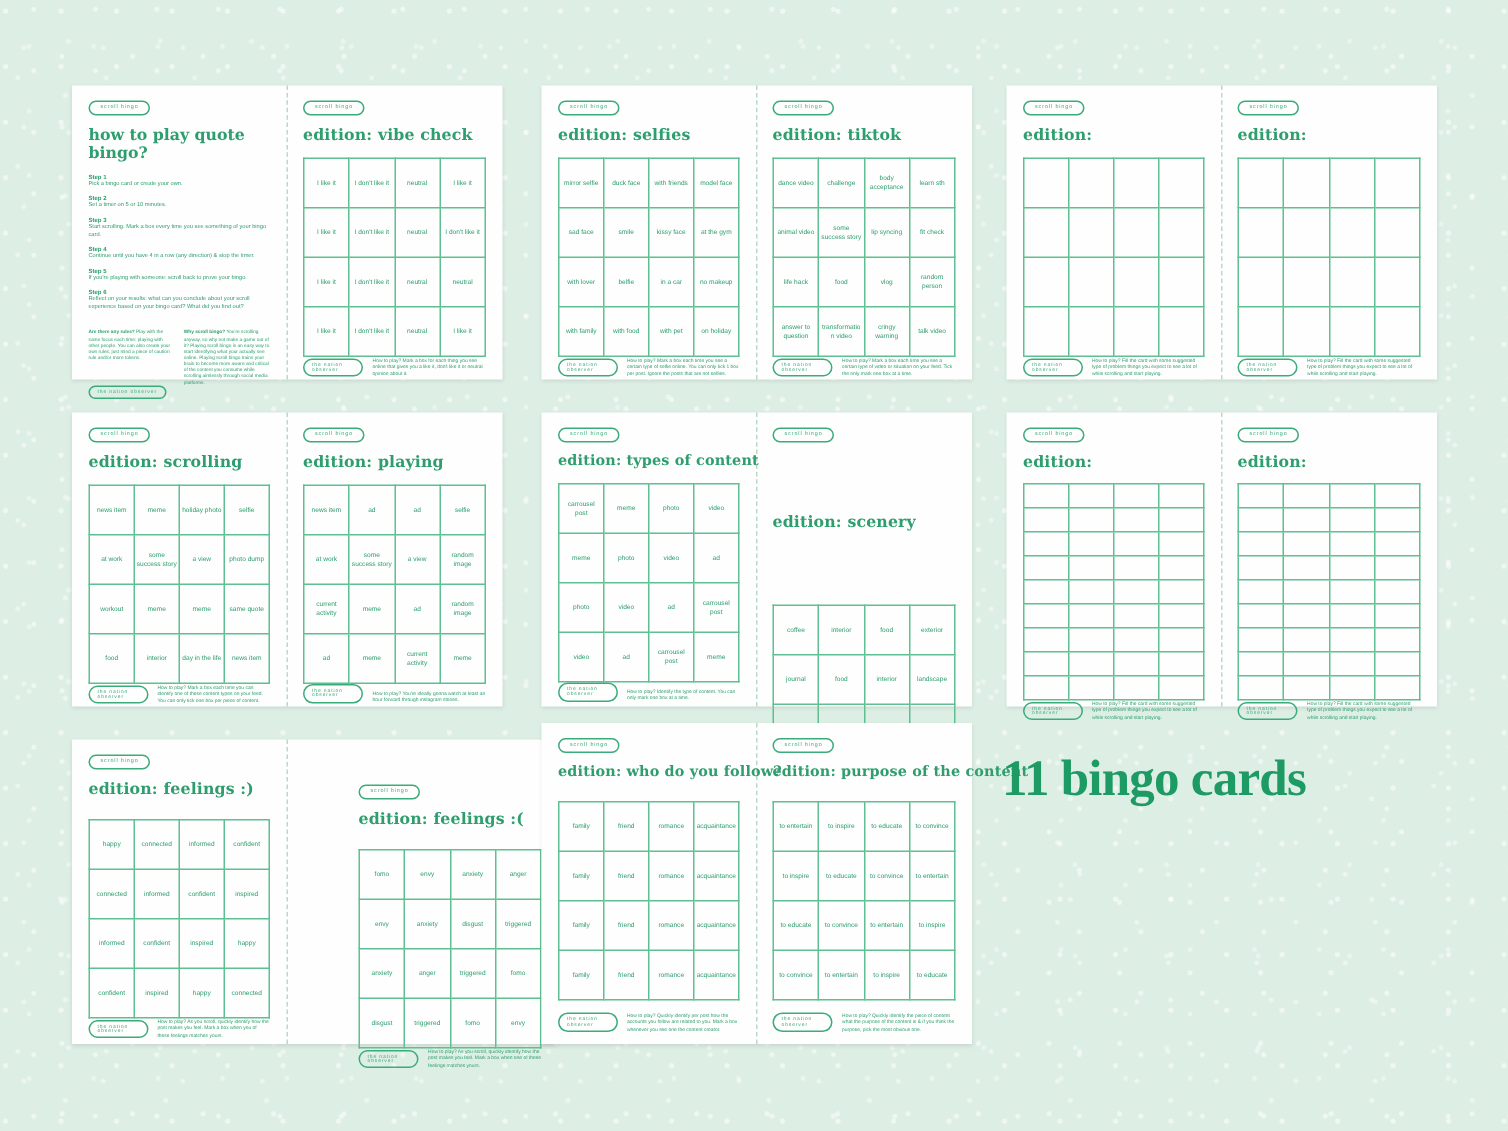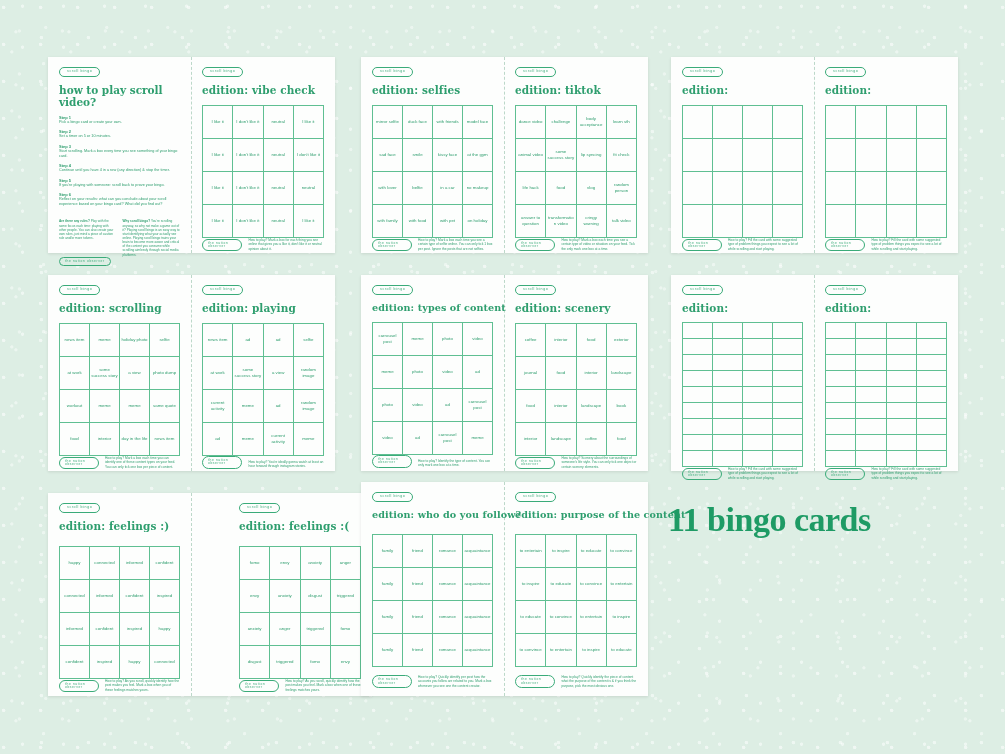--- a/index.html
+++ b/index.html
@@ -142,7 +142,7 @@
 
   <div class="card left" style="width:143px;">
     <span class="brandbox">scroll bingo</span>
-    <div class="instr-title">how to play scroll video?</div>
+    <div class="instr-title">how to play quote bingo?</div>
     <div class="steps">
       <div class="step">
           <span class="sh">Step 1</span>

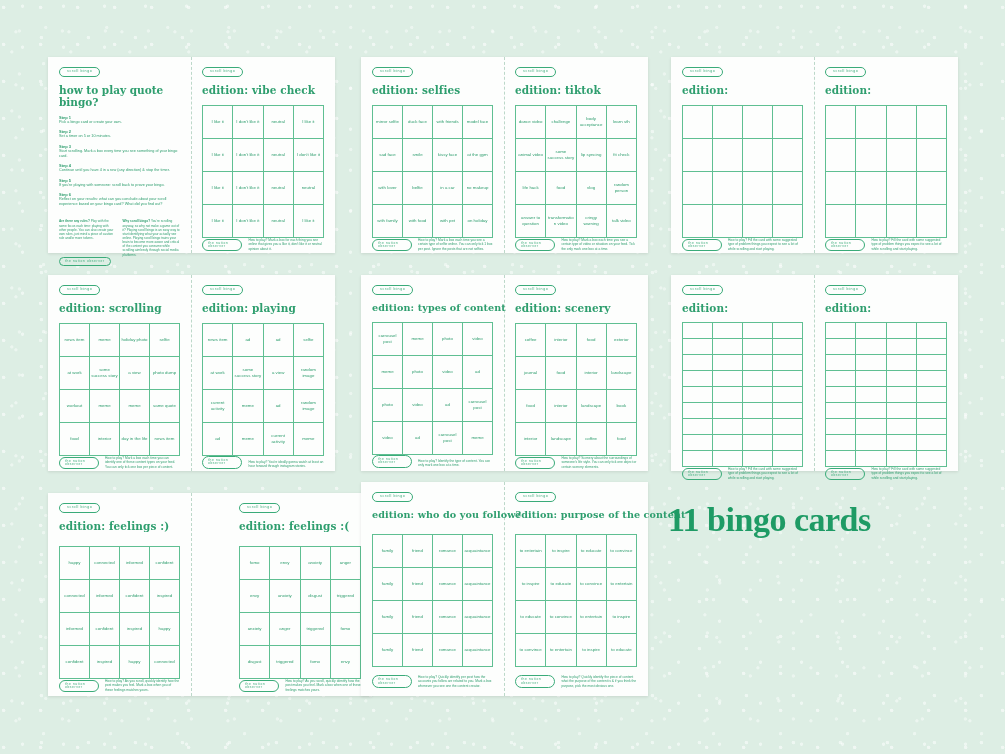--- a/index.html
+++ b/index.html
@@ -490,7 +490,7 @@
     </div>
   </div>
 
-  <div class="card right" style="width:144px;">
+  <div class="card right" style="width:144px;gap:40px;">
     <span class="brandbox">scroll bingo</span>
     <div class="edition">edition: scenery</div>
     <table class="bingo tall">

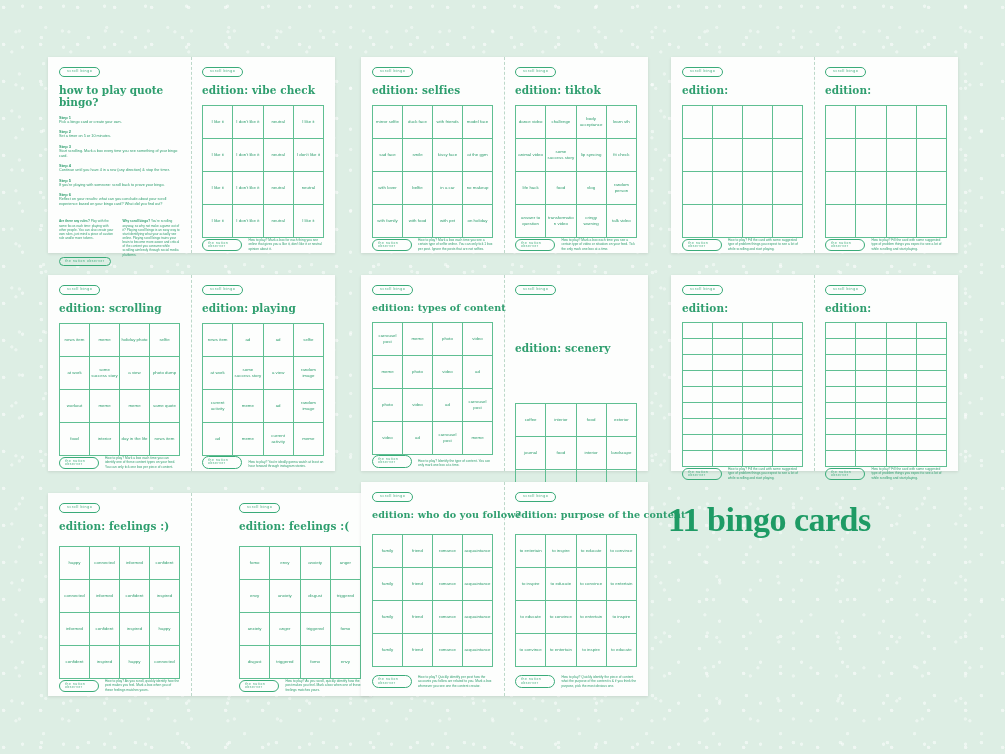--- a/index.html
+++ b/index.html
@@ -706,7 +706,7 @@
     </div>
   </div>
 
-  <div class="card right" style="width:144px;">
+  <div class="card right" style="width:144px;margin-top:20px;">
     <span class="brandbox">scroll bingo</span>
     <div class="edition">edition: feelings :(</div>
     <table class="bingo tall" style="margin-top:14px;">

